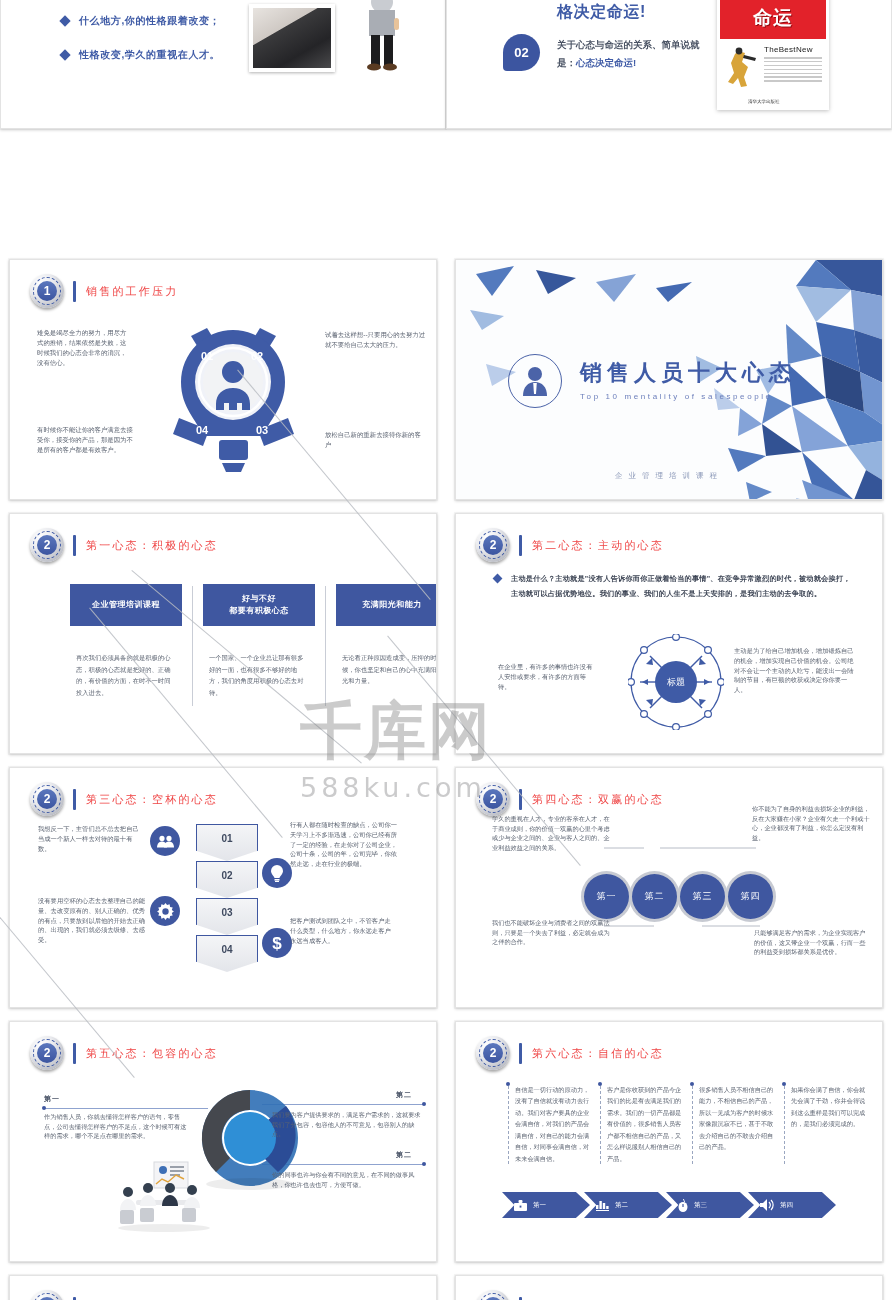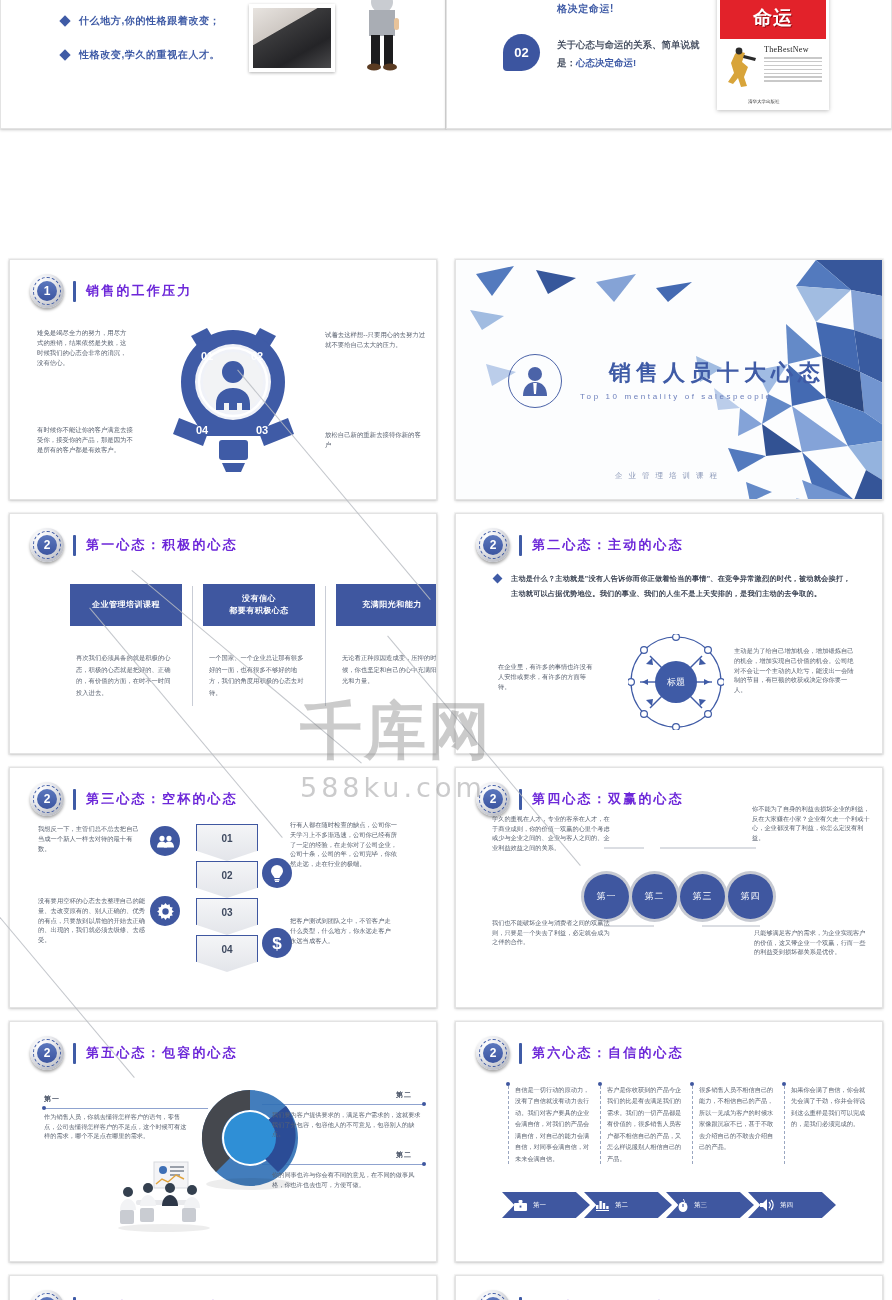--- a/index.html
+++ b/index.html
@@ -66,7 +66,7 @@
 
   
   .slideB{position:absolute;left:0;right:0;top:-125px;height:254px;}
-  .b-top-line{position:absolute;left:110px;top:126px;font-size:10px;color:#3f5ba6;font-weight:bold;letter-spacing:.6px;text-align:center;}
+  .b-top-line{position:absolute;left:110px;top:126px;font-size:16px;color:#3f5ba6;font-weight:bold;letter-spacing:.6px;text-align:center;}
   .numchip{
     position:absolute;left:56px;top:158px;width:37px;height:37px;
     background:#3c55a0;border-radius:50% 50% 50% 4px;

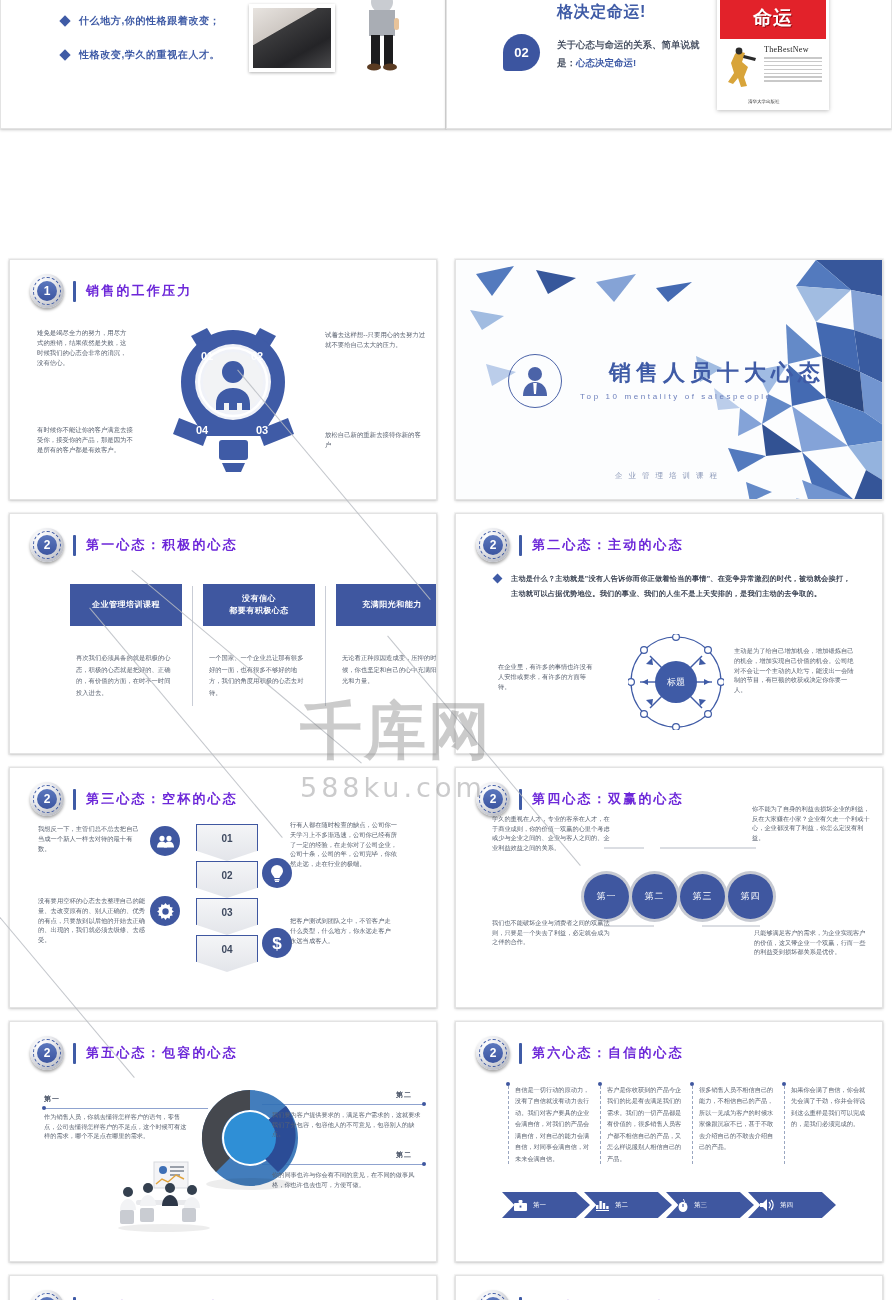--- a/index.html
+++ b/index.html
@@ -82,7 +82,7 @@
   .bc-top{height:42px;background:#e2222a;position:relative;display:flex;align-items:center;justify-content:center;}
   .bc-top span{color:#fff;font-size:19px;font-weight:bold;letter-spacing:1px;text-shadow:1px 1px 0 #8f0b10;}
   .bc-bot{height:68px;background:#fff;position:relative;}
-  .bc-brand{position:absolute;left:44px;top:6px;font-family:Liberation Serif, serif;font-size:8px;color:#1b1b1b;letter-spacing:.3px;}
+  .bc-brand{position:absolute;left:44px;top:6px;font-family:Liberation Sans, sans-serif;font-size:8px;color:#1b1b1b;letter-spacing:.3px;}
   .bc-lines{position:absolute;left:44px;top:18px;right:4px;}
   .bc-lines i{display:block;height:1.5px;background:#c9c9c9;margin-bottom:2.4px;}
   .bc-fig{position:absolute;left:6px;top:8px;width:34px;height:44px;}

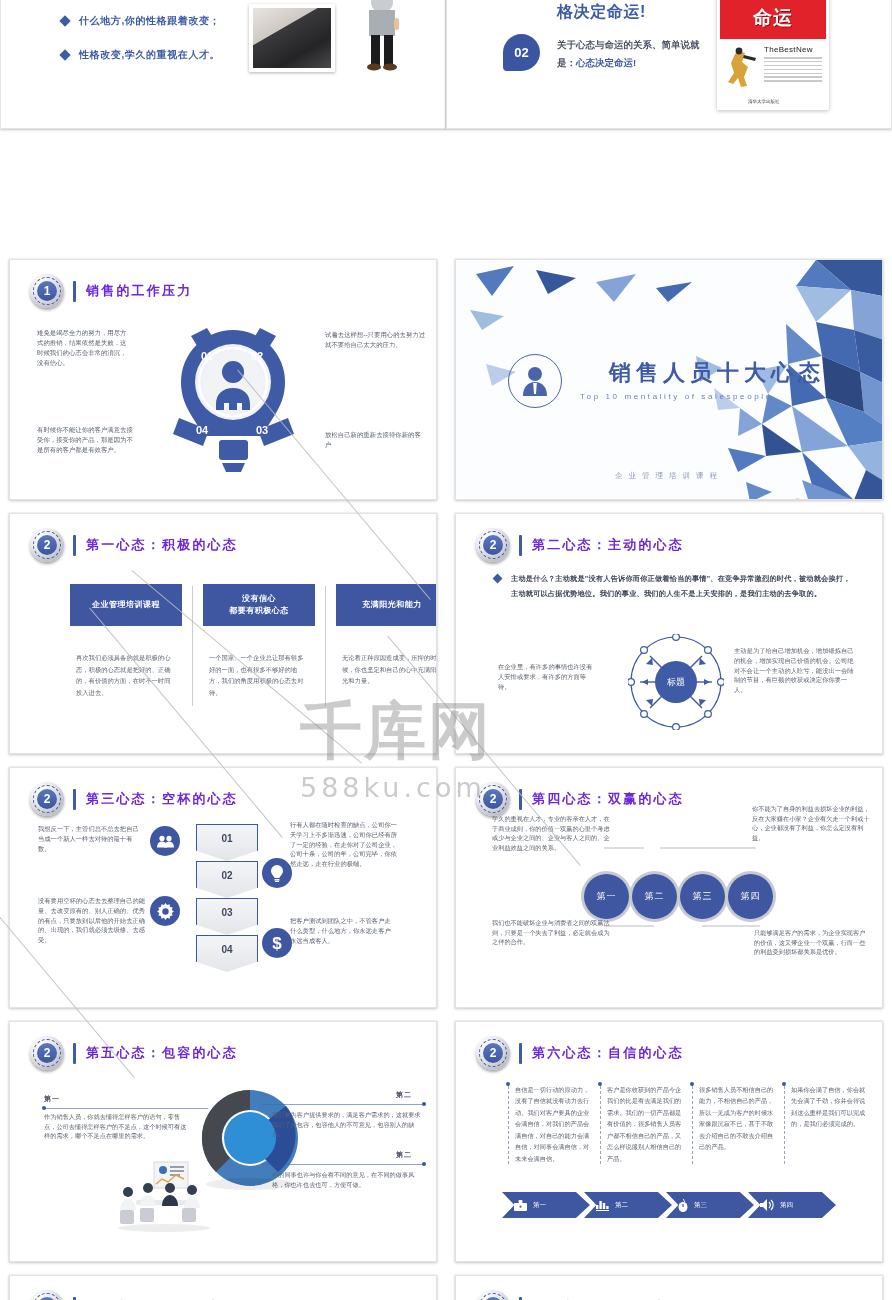--- a/index.html
+++ b/index.html
@@ -45,7 +45,7 @@
     line-height:1;position:relative;z-index:2;
   }
   .tick{width:3px;height:21px;background:#3f5ba6;margin:0 10px 0 9px;border-radius:1px;}
-  .s-title{font-size:13px;color:#6d28d9;letter-spacing:2.2px;font-weight:bold;white-space:nowrap;}
+  .s-title{font-size:11px;color:#ef4444;letter-spacing:2.2px;font-weight:normal;white-space:nowrap;}
 
   
   .body-txt{color:#5a6270;line-height:1.55;}

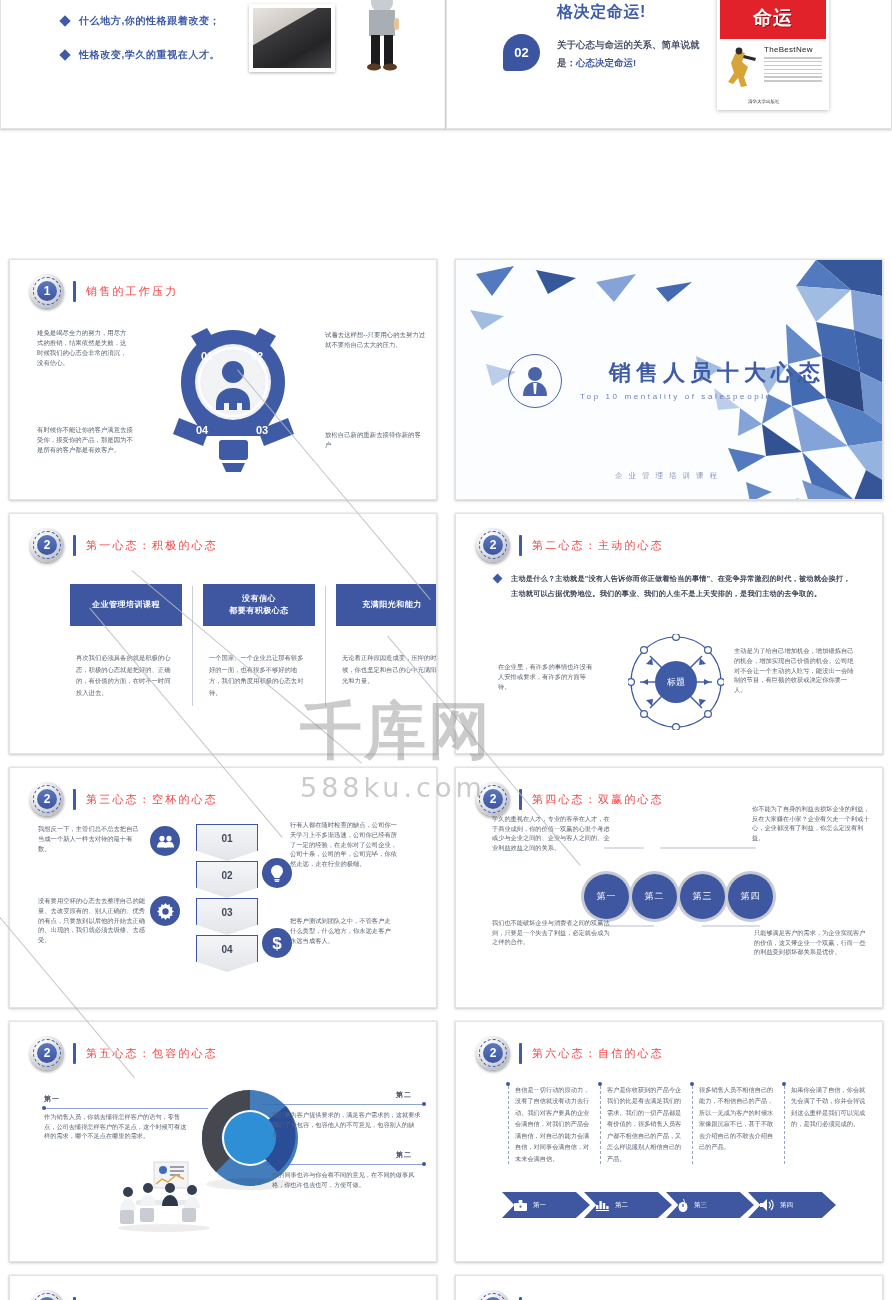--- a/index.html
+++ b/index.html
@@ -103,7 +103,7 @@
     display:flex;align-items:center;justify-content:center;flex:none;
   }
   .cover-text{margin-left:18px;}
-  .cover-cn{font-size:22px;color:#3f5ba6;letter-spacing:5px;font-weight:bold;line-height:1.1;margin-left:29px;}
+  .cover-cn{font-size:22px;color:#3f5ba6;letter-spacing:5px;font-weight:bold;line-height:1.1;}
   .cover-en{font-size:8px;color:#6c7fbb;letter-spacing:2.6px;margin-top:6px;}
   .cover-sub{position:absolute;left:0;right:0;bottom:18px;text-align:center;font-size:7.5px;color:#8d9ab9;letter-spacing:6px;}
 

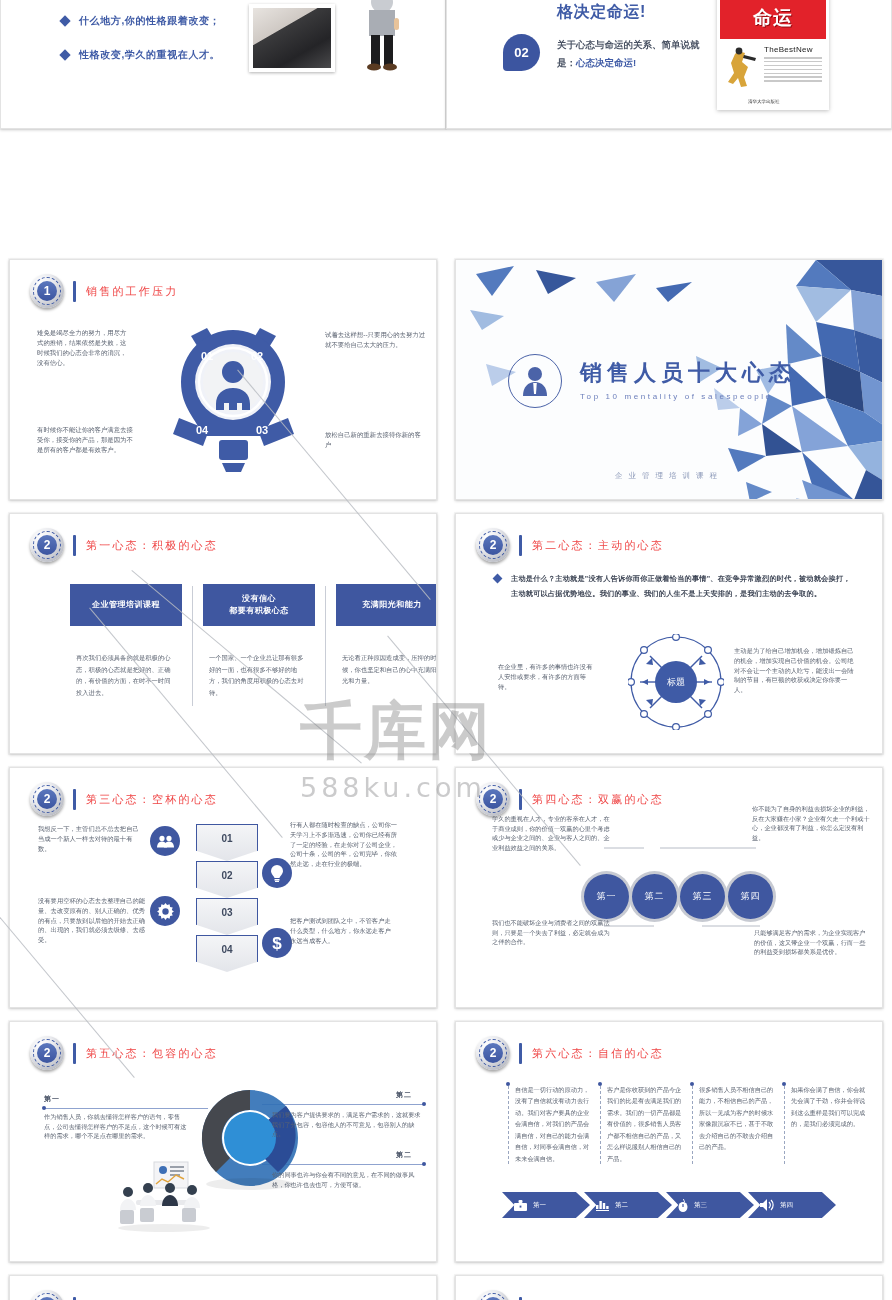--- a/index.html
+++ b/index.html
@@ -373,7 +373,7 @@
         <div class="card">
           <div class="card-head">
             <div>
-              <div>没有信心</div>
+              <div>好与不好</div>
               <div>都要有积极心态</div>
             </div>
           </div>

